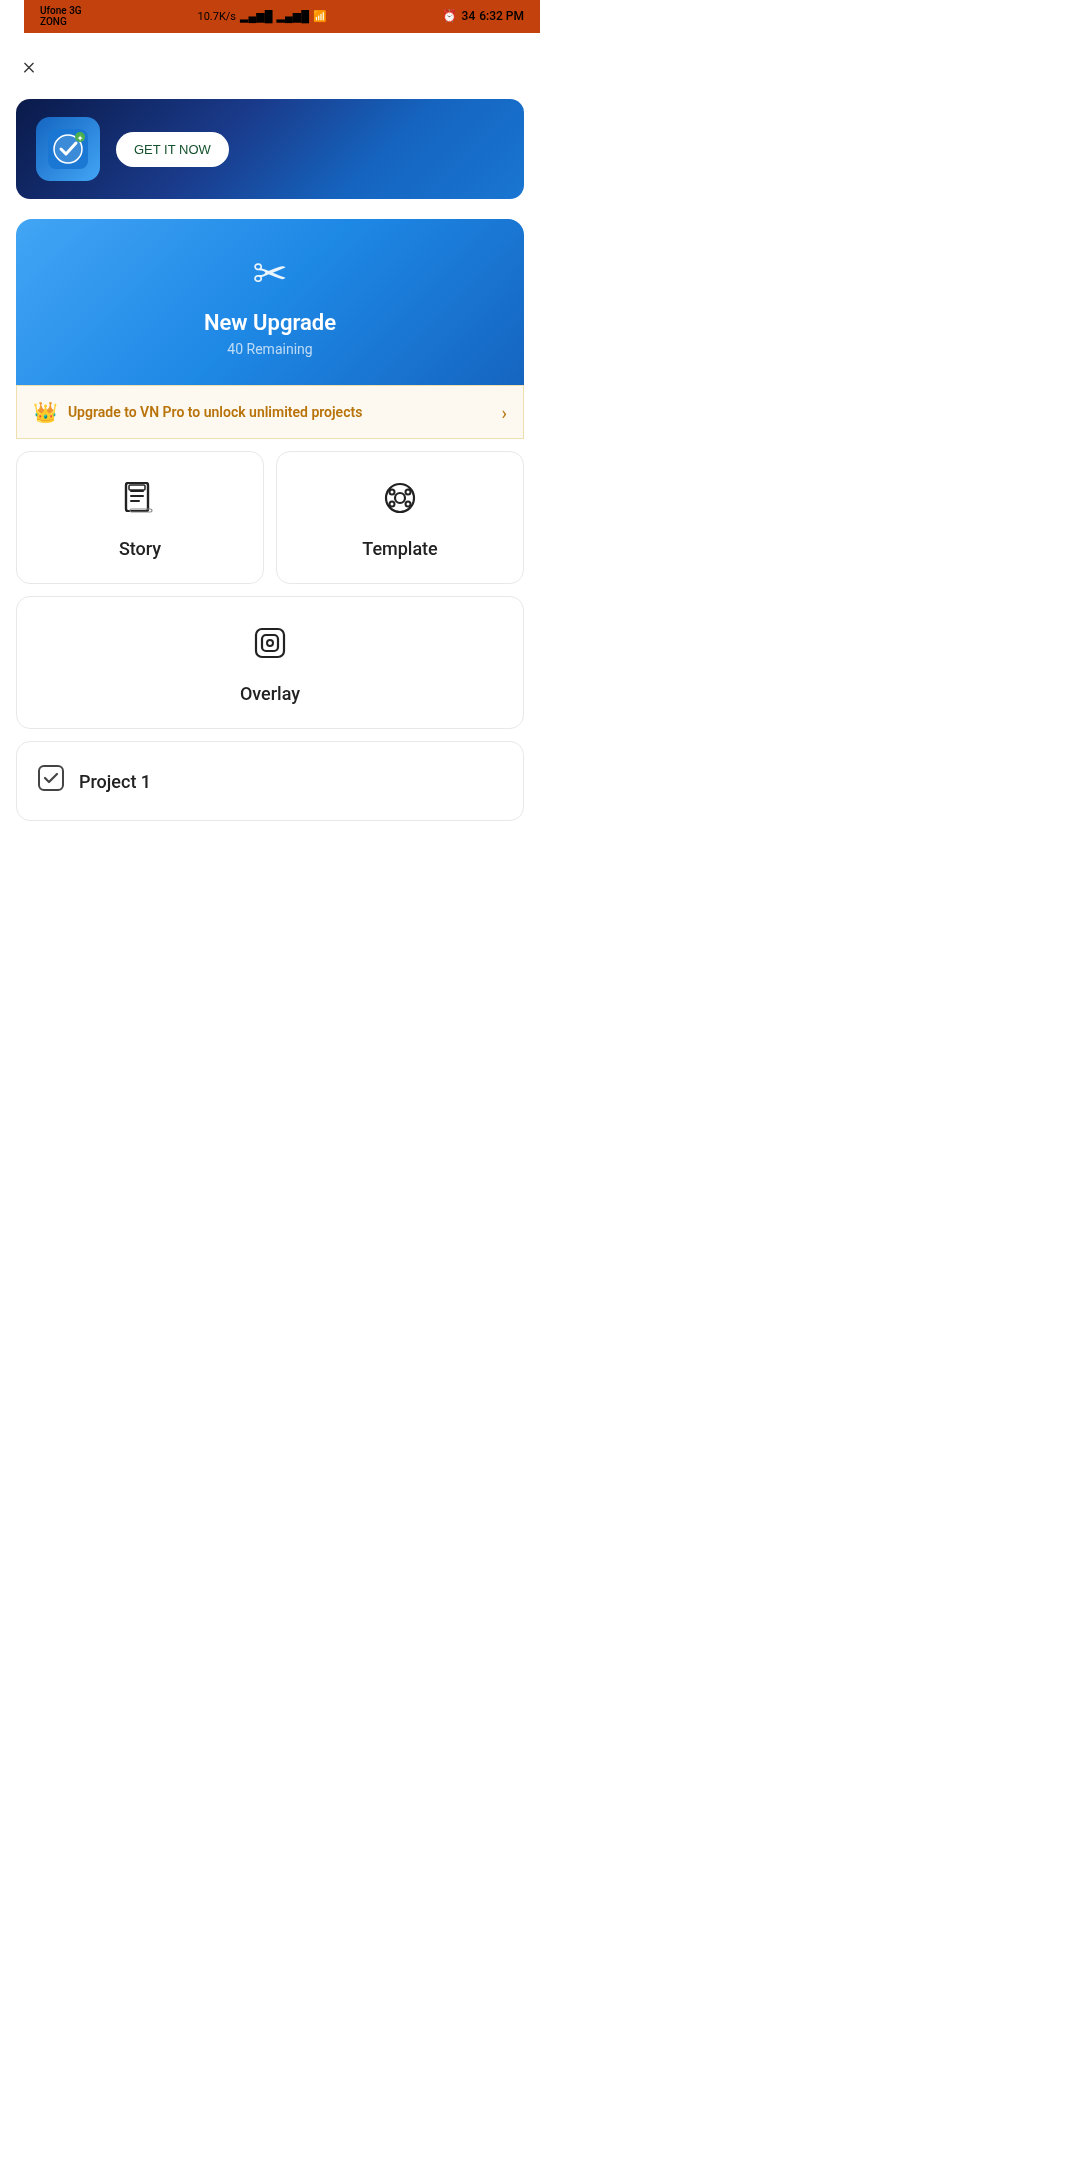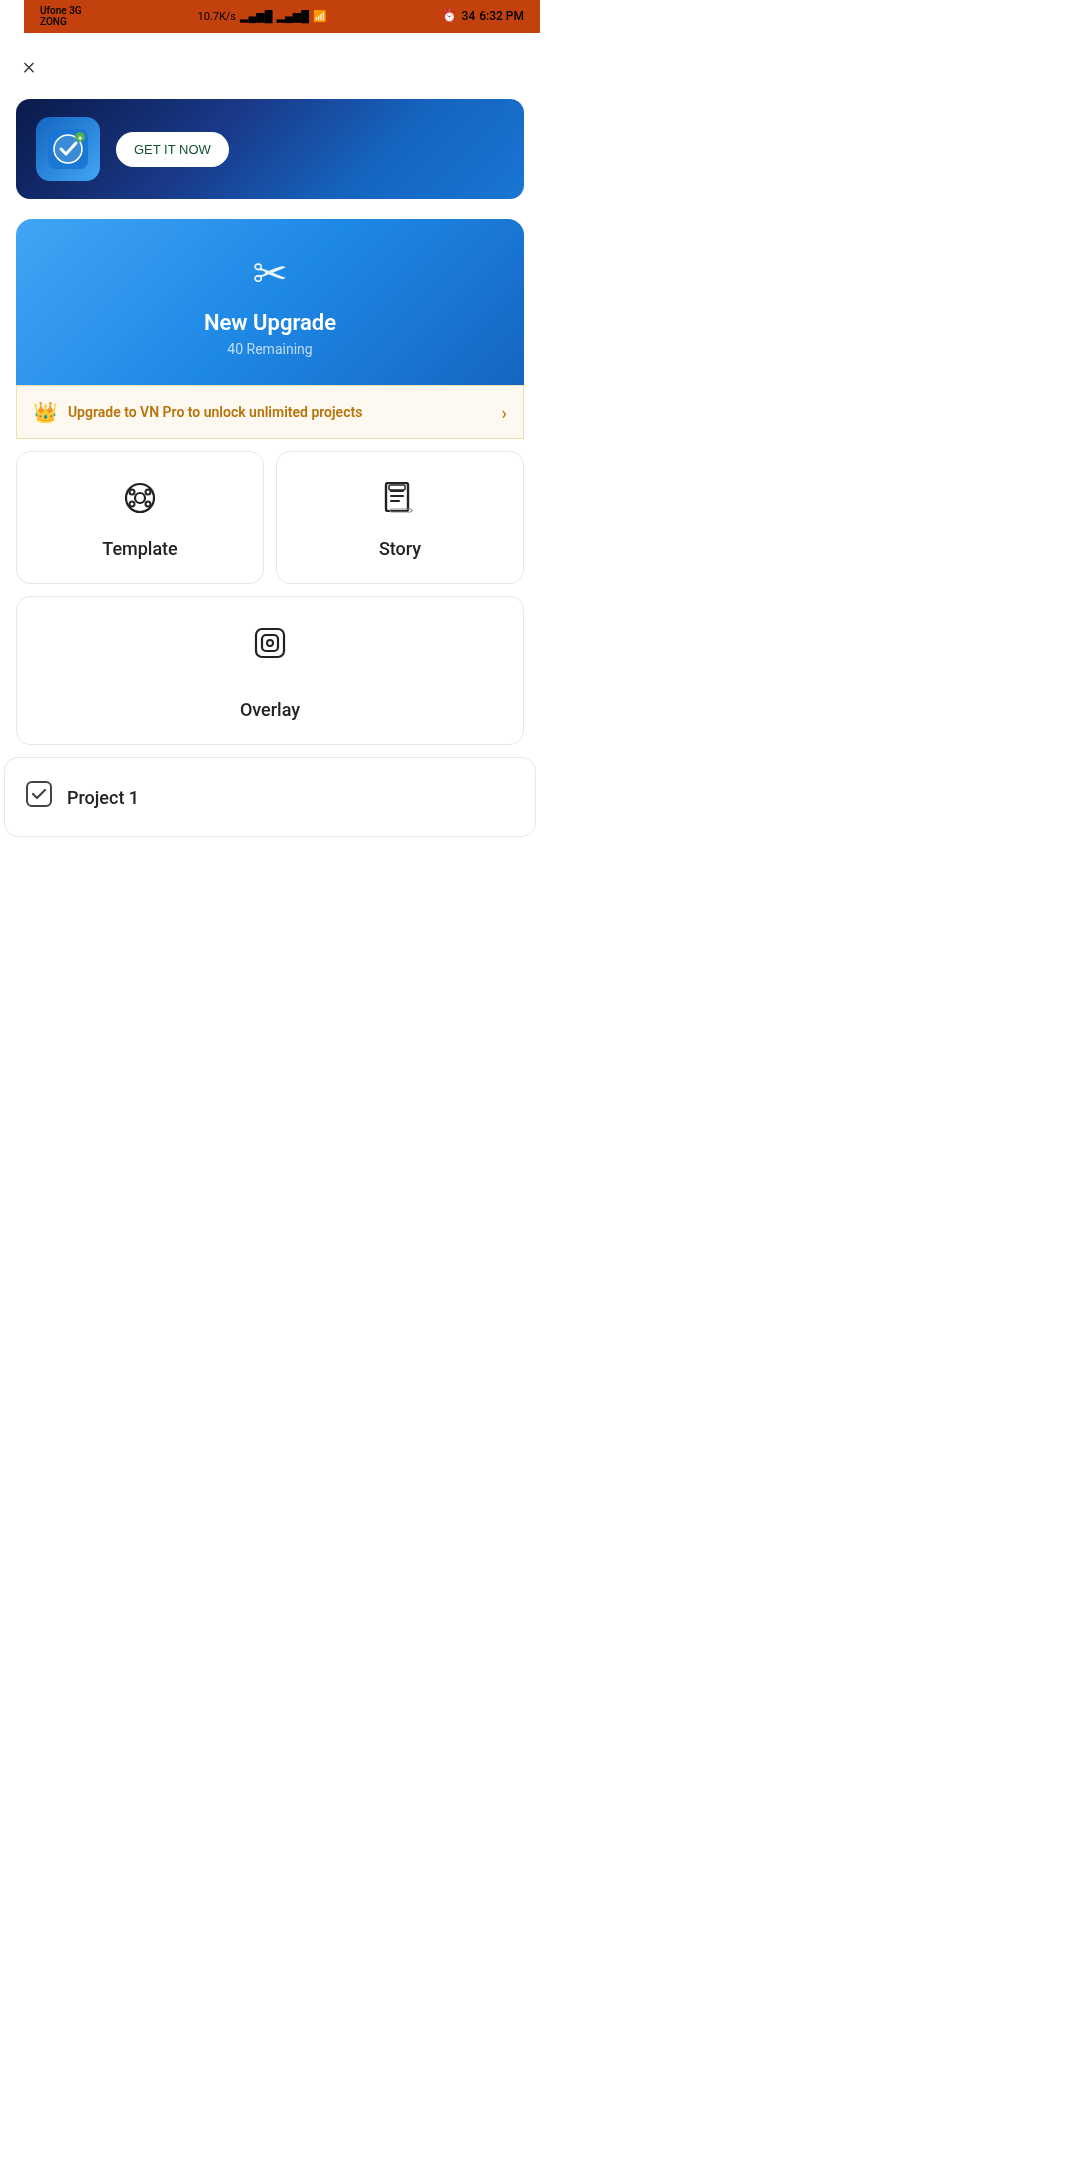--- a/index.html
+++ b/index.html
@@ -309,6 +309,24 @@
   <div class="project-type-card">
     <span class="project-type-icon">
       <svg width="36" height="36" viewBox="0 0 36 36" fill="none" xmlns="http://www.w3.org/2000/svg">
+        <rect x="4" y="3" width="22" height="28" rx="2" stroke="#222" stroke-width="2.2" fill="none"></rect>
+        <rect x="4" y="3" width="22" height="28" rx="2" stroke="#222" stroke-width="2.2" fill="none"></rect>
+
+        <line x1="9" y1="11" x2="21" y2="11" stroke="#222" stroke-width="2" stroke-linecap="round"></line>
+        <line x1="9" y1="16" x2="21" y2="16" stroke="#222" stroke-width="2" stroke-linecap="round"></line>
+        <line x1="9" y1="21" x2="17" y2="21" stroke="#222" stroke-width="2" stroke-linecap="round"></line>
+
+        <rect x="7" y="5" width="16" height="5" rx="1" stroke="#222" stroke-width="1.5" fill="none"></rect>
+
+        <rect x="7" y="28" width="22" height="3" rx="1.5" stroke="#888" stroke-width="1.2" fill="none" transform="translate(1,1)"></rect>
+      </svg>
+    </span>
+    <span class="project-type-label">Story</span>
+  </div>
+
+  <div class="project-type-card">
+    <span class="project-type-icon">
+      <svg width="36" height="36" viewBox="0 0 36 36" fill="none" xmlns="http://www.w3.org/2000/svg">
         <circle cx="18" cy="18" r="14" stroke="#222" stroke-width="2.2" fill="none"></circle>
         <circle cx="18" cy="18" r="5" stroke="#222" stroke-width="2.2" fill="none"></circle>
         <circle cx="10" cy="12" r="2.5" stroke="#222" stroke-width="2" fill="none"></circle>
@@ -319,24 +337,6 @@
     </span>
     <span class="project-type-label">Template</span>
   </div>
-
-  <div class="project-type-card">
-    <span class="project-type-icon">
-      <svg width="36" height="36" viewBox="0 0 36 36" fill="none" xmlns="http://www.w3.org/2000/svg">
-        <rect x="4" y="3" width="22" height="28" rx="2" stroke="#222" stroke-width="2.2" fill="none"></rect>
-        <rect x="4" y="3" width="22" height="28" rx="2" stroke="#222" stroke-width="2.2" fill="none"></rect>
-
-        <line x1="9" y1="11" x2="21" y2="11" stroke="#222" stroke-width="2" stroke-linecap="round"></line>
-        <line x1="9" y1="16" x2="21" y2="16" stroke="#222" stroke-width="2" stroke-linecap="round"></line>
-        <line x1="9" y1="21" x2="17" y2="21" stroke="#222" stroke-width="2" stroke-linecap="round"></line>
-
-        <rect x="7" y="5" width="16" height="5" rx="1" stroke="#222" stroke-width="1.5" fill="none"></rect>
-
-        <rect x="7" y="28" width="22" height="3" rx="1.5" stroke="#888" stroke-width="1.2" fill="none" transform="translate(1,1)"></rect>
-      </svg>
-    </span>
-    <span class="project-type-label">Story</span>
-  </div>
 </div>
 
 <div class="overlay-card">

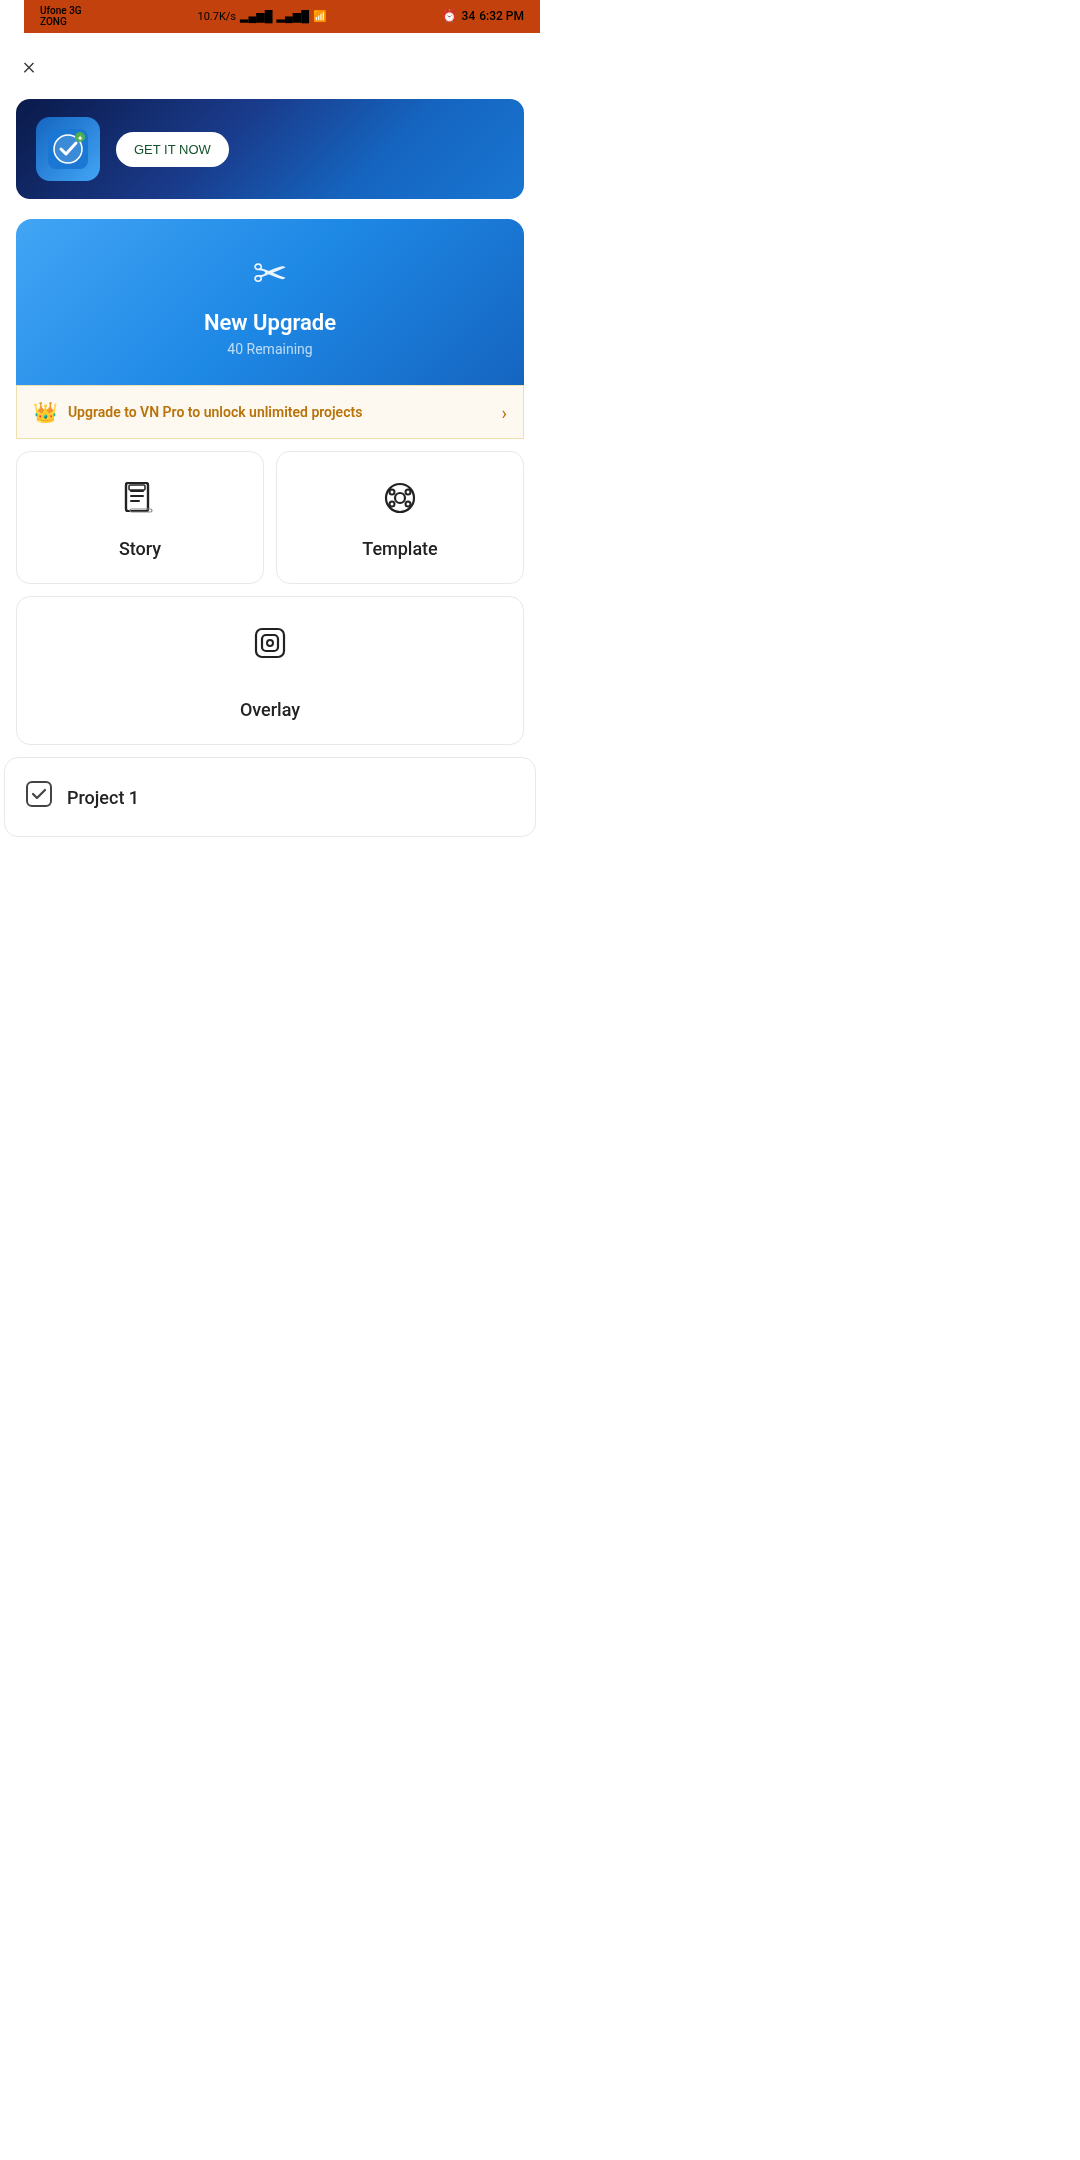--- a/index.html
+++ b/index.html
@@ -207,7 +207,7 @@
       display: flex;
       flex-direction: column;
       align-items: center;
-      gap: 30px;
+      gap: 14px;
       cursor: pointer;
     }
     .overlay-icon {

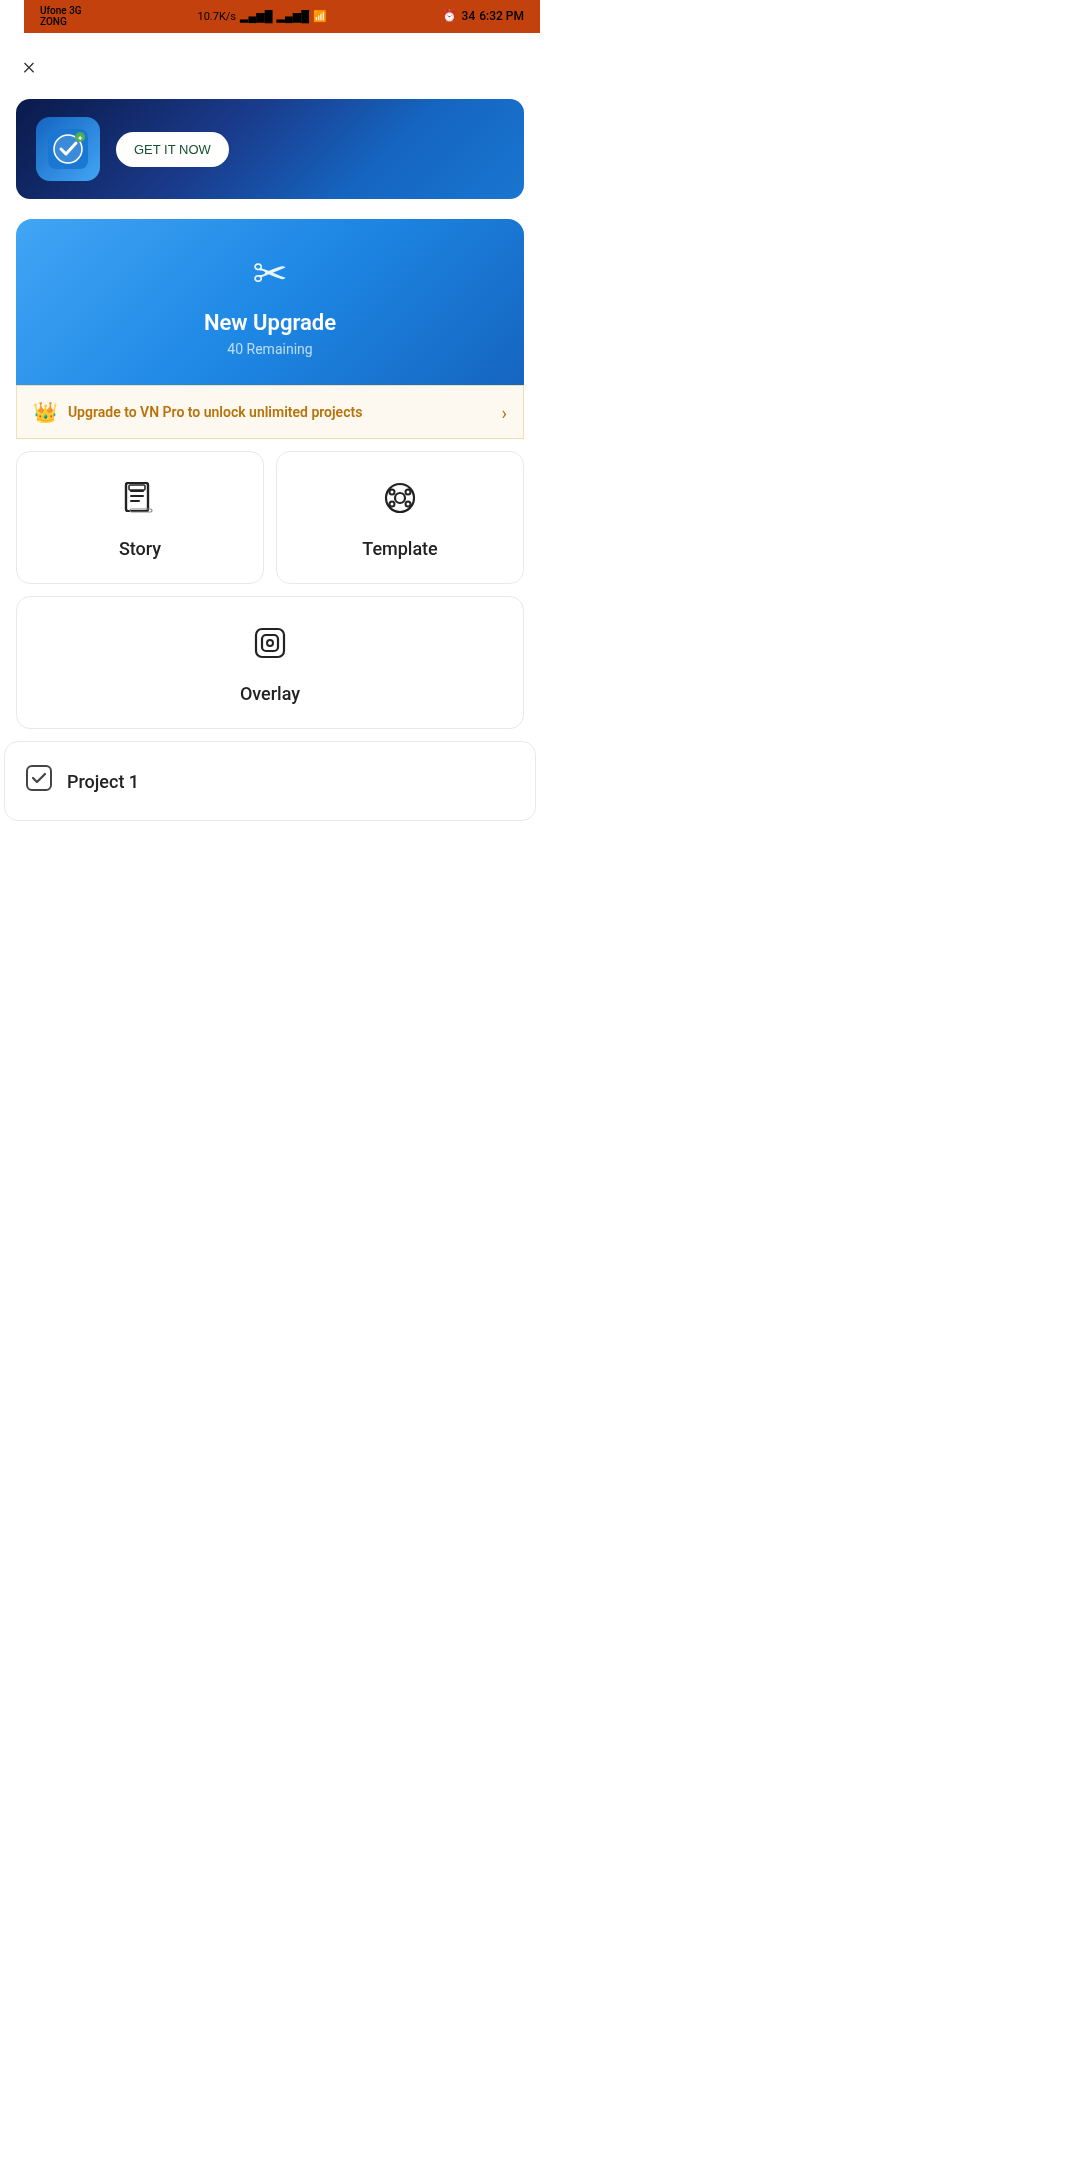--- a/index.html
+++ b/index.html
@@ -222,7 +222,7 @@
 
     
     .project1-card {
-      margin: 12px 4px 0;
+      margin: 12px 16px 0;
       background: #fff;
       border: 1px solid #e8e8e8;
       border-radius: 14px;

